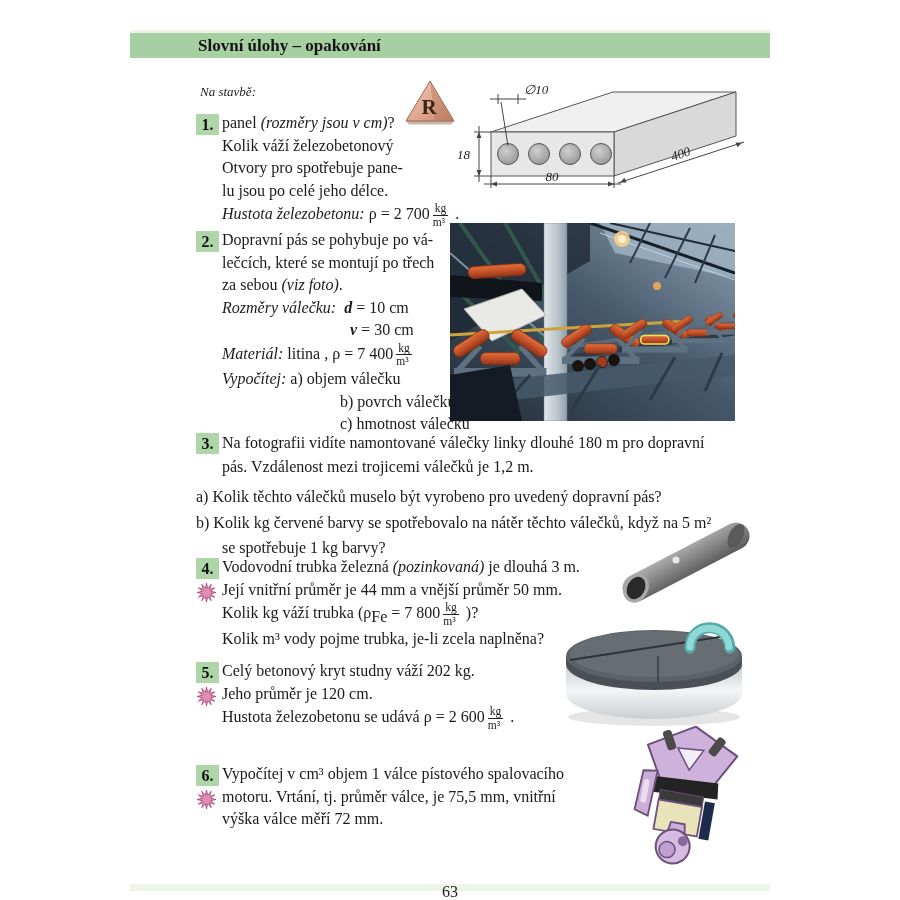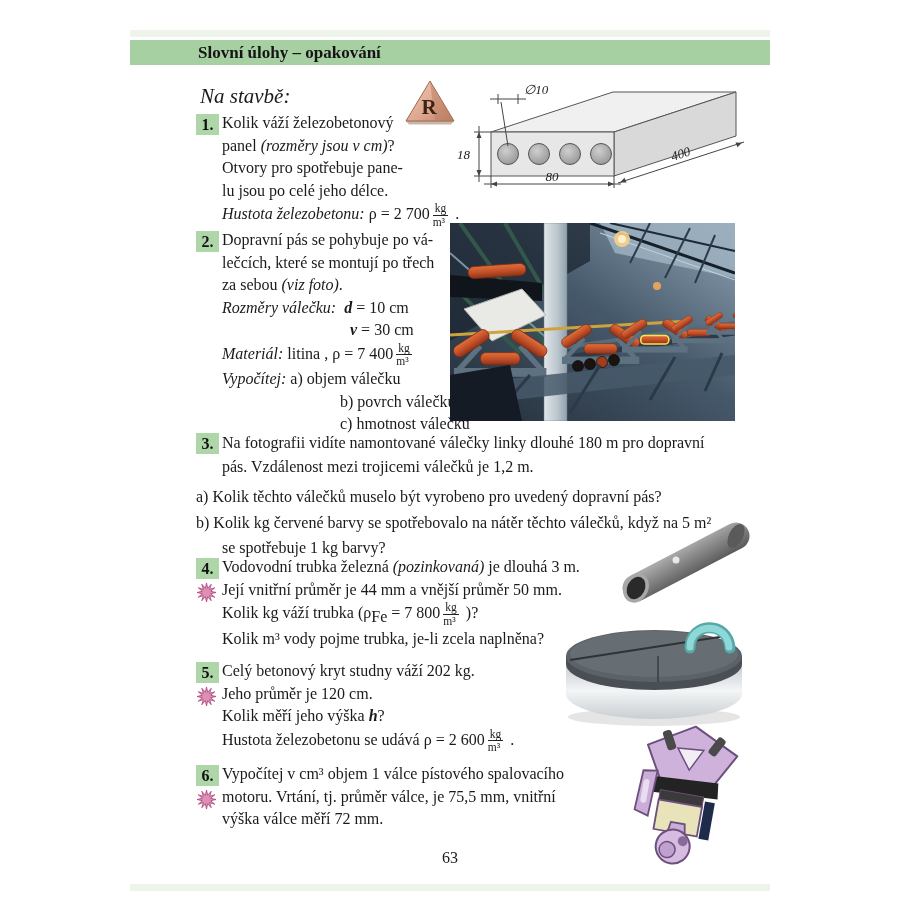--- a/index.html
+++ b/index.html
@@ -7,7 +7,7 @@
         font-family:"Liberation Serif", serif;color:#1a1a1a;}
   .abs{position:absolute;}
   .strip{background:#edf4ea;}
-  .header-bar{left:130px;top:40px;width:640px;height:25px;background:#a6cfa2;}
+  .header-bar{left:130px;top:33px;width:640px;height:25px;background:#a6cfa2;}
   .header-bar .title{display:block;margin-left:68px;font-weight:bold;font-size:17px;line-height:25px;color:#151515;}
   .intro{left:200px;top:84px;font-style:italic;font-size:21px;}
   .problem{position:absolute;}

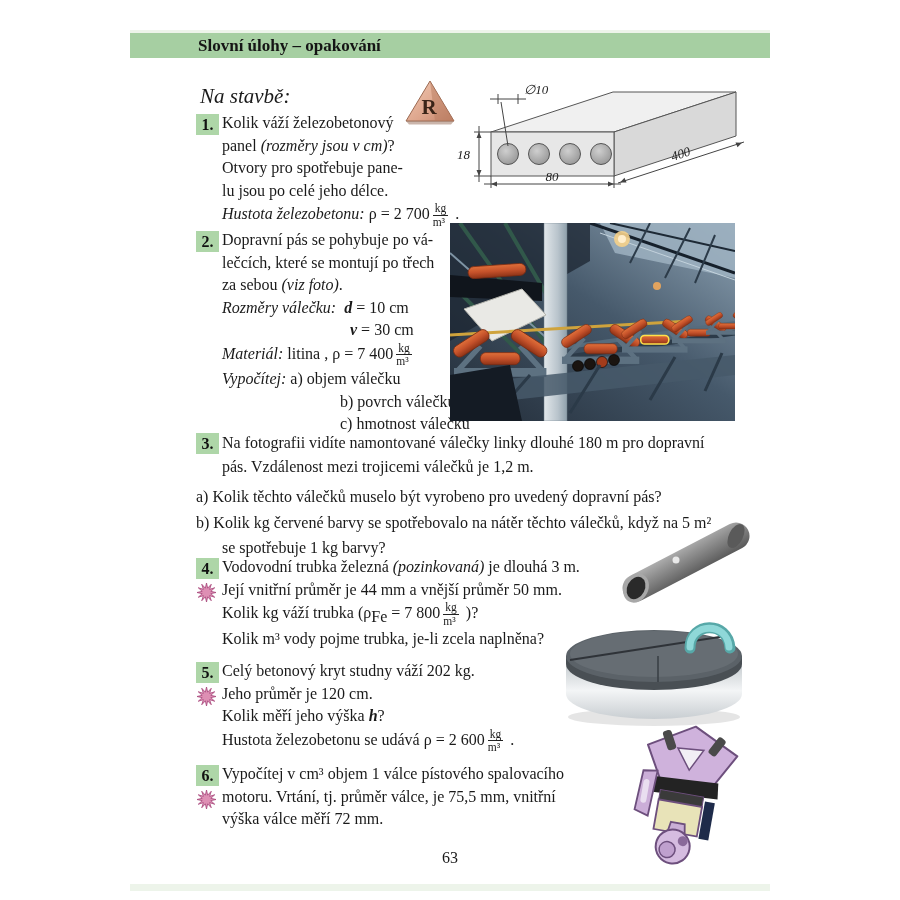--- a/index.html
+++ b/index.html
@@ -9,7 +9,7 @@
   .strip{background:#edf4ea;}
   .header-bar{left:130px;top:33px;width:640px;height:25px;background:#a6cfa2;}
   .header-bar .title{display:block;margin-left:68px;font-weight:bold;font-size:17px;line-height:25px;color:#151515;}
-  .intro{left:200px;top:84px;font-style:italic;font-size:21px;}
+  .intro{left:200px;top:84px;font-style:italic;font-size:13px;}
   .problem{position:absolute;}
   .badge{position:absolute;left:0;top:2px;width:23px;height:21px;background:#aed6a8;
          font-weight:bold;font-size:16px;text-align:center;line-height:21px;color:#111;}

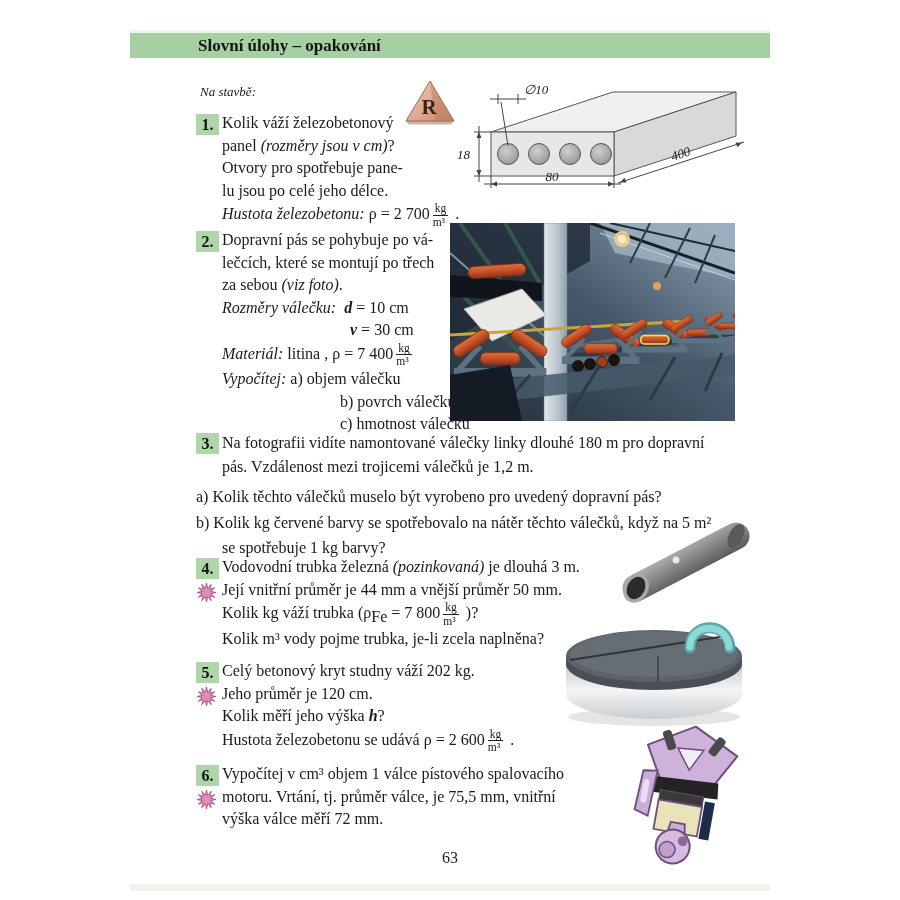--- a/index.html
+++ b/index.html
@@ -103,8 +103,8 @@
   <div class="problem" style="left:196px;top:112px;">
     <span class="badge">1.</span>
     <div class="lines">
+      <div class="line"><span>panel </span><span class="st-i">(rozměry jsou v cm)</span><span>?</span></div>
       <div class="line"><span>Kolik váží železobetonový</span></div>
-      <div class="line"><span>panel </span><span class="st-i">(rozměry jsou v cm)</span><span>?</span></div>
       <div class="line"><span>Otvory pro spotřebuje pane-</span></div>
       <div class="line"><span>lu jsou po celé jeho délce.</span></div>
       <div class="line"><span class="st-i">Hustota železobetonu: </span><span>ρ = 2 700</span><span class="frac"><span class="fnum">kg</span><span class="fden">m³</span></span><span> .</span></div>

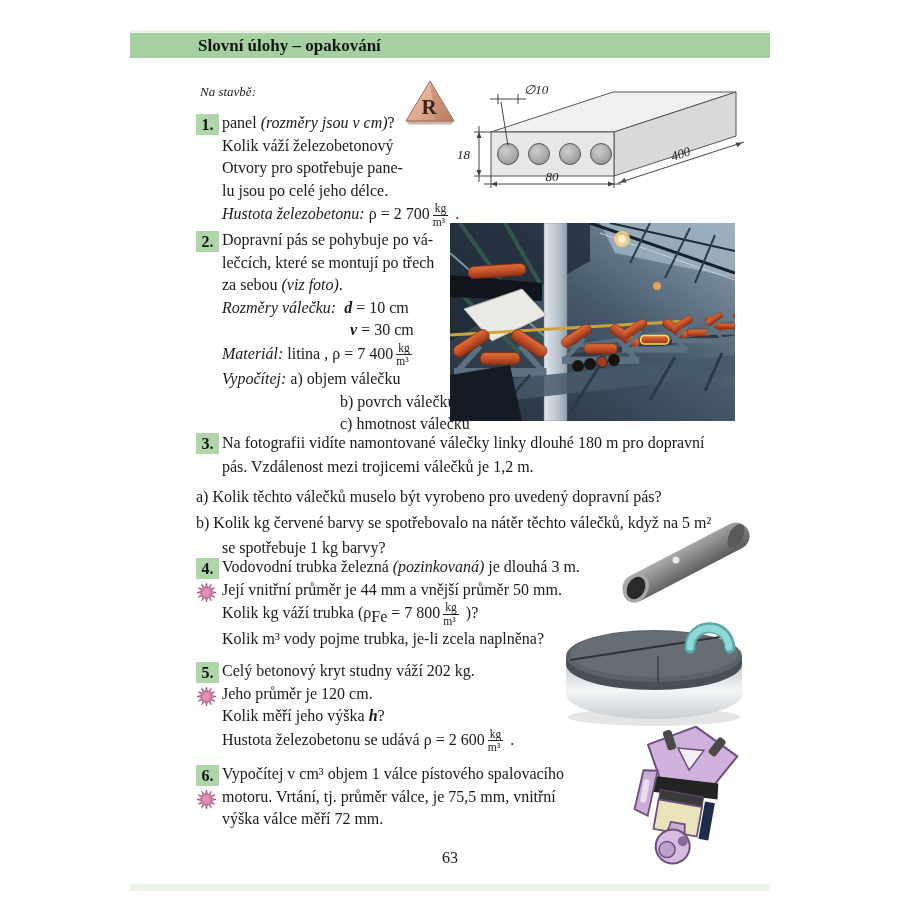--- a/index.html
+++ b/index.html
@@ -257,7 +257,6 @@
     <div class="lines">
       <div class="line"><span>Celý betonový kryt studny váží 202 kg.</span></div>
       <div class="line"><span>Jeho průměr je 120 cm.</span></div>
-      <div class="line"><span>Kolik měří jeho výška </span><span class="st-bi">h</span><span>?</span></div>
       <div class="line"><span>Hustota železobetonu se udává ρ = 2 600</span><span class="frac"><span class="fnum">kg</span><span class="fden">m³</span></span><span> .</span></div>
     </div>
   </div>

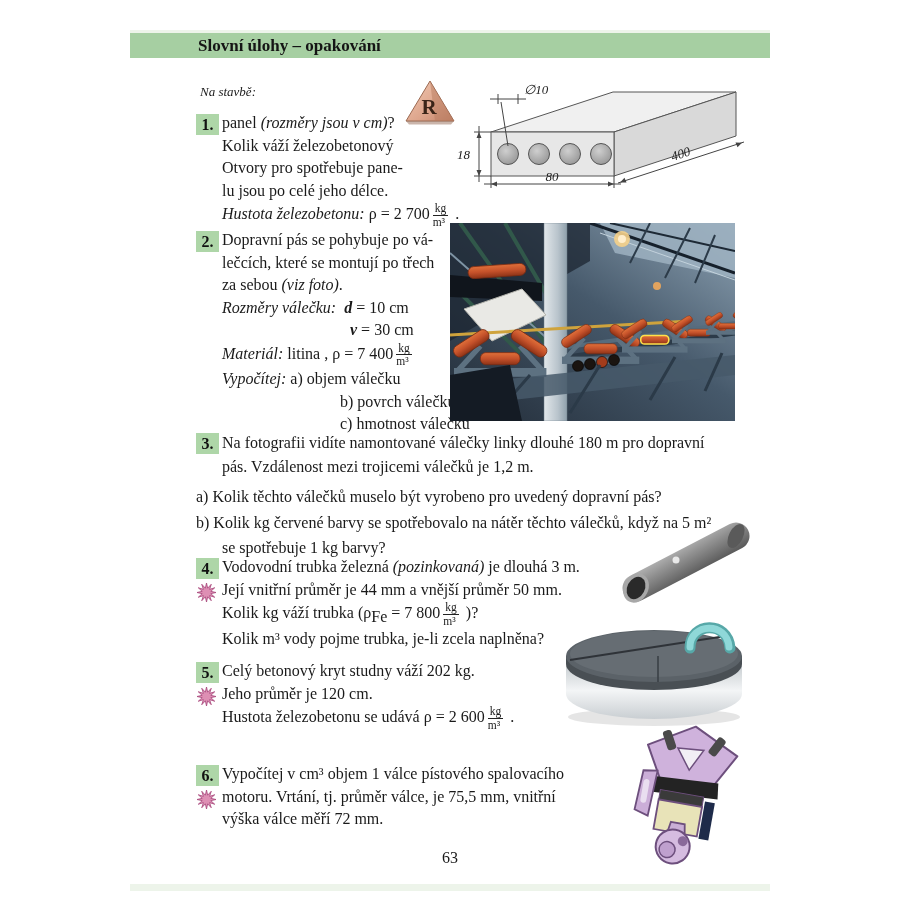--- a/index.html
+++ b/index.html
@@ -26,7 +26,7 @@
         vertical-align:-7px;margin:0 3px;}
   .frac .fnum{display:block;border-bottom:1px solid #222;padding:0 2px;}
   .frac .fden{display:block;}
-  .page-number{left:0;top:849px;width:900px;text-align:center;font-size:16px;}
+  .page-number{left:0;top:883px;width:900px;text-align:center;font-size:16px;}
   svg{display:block;}
 </style>
 </head>

